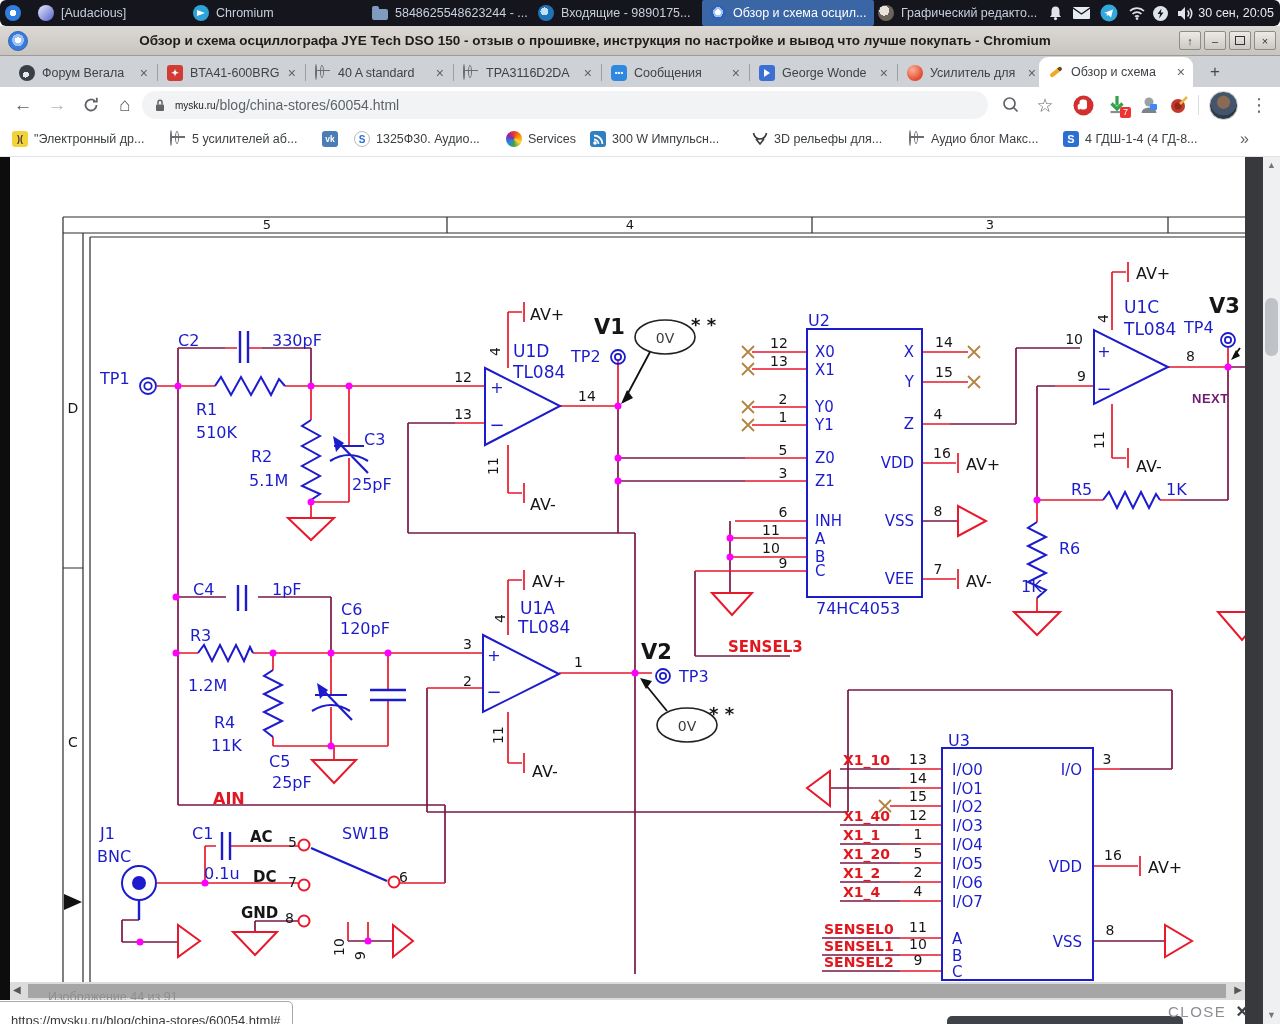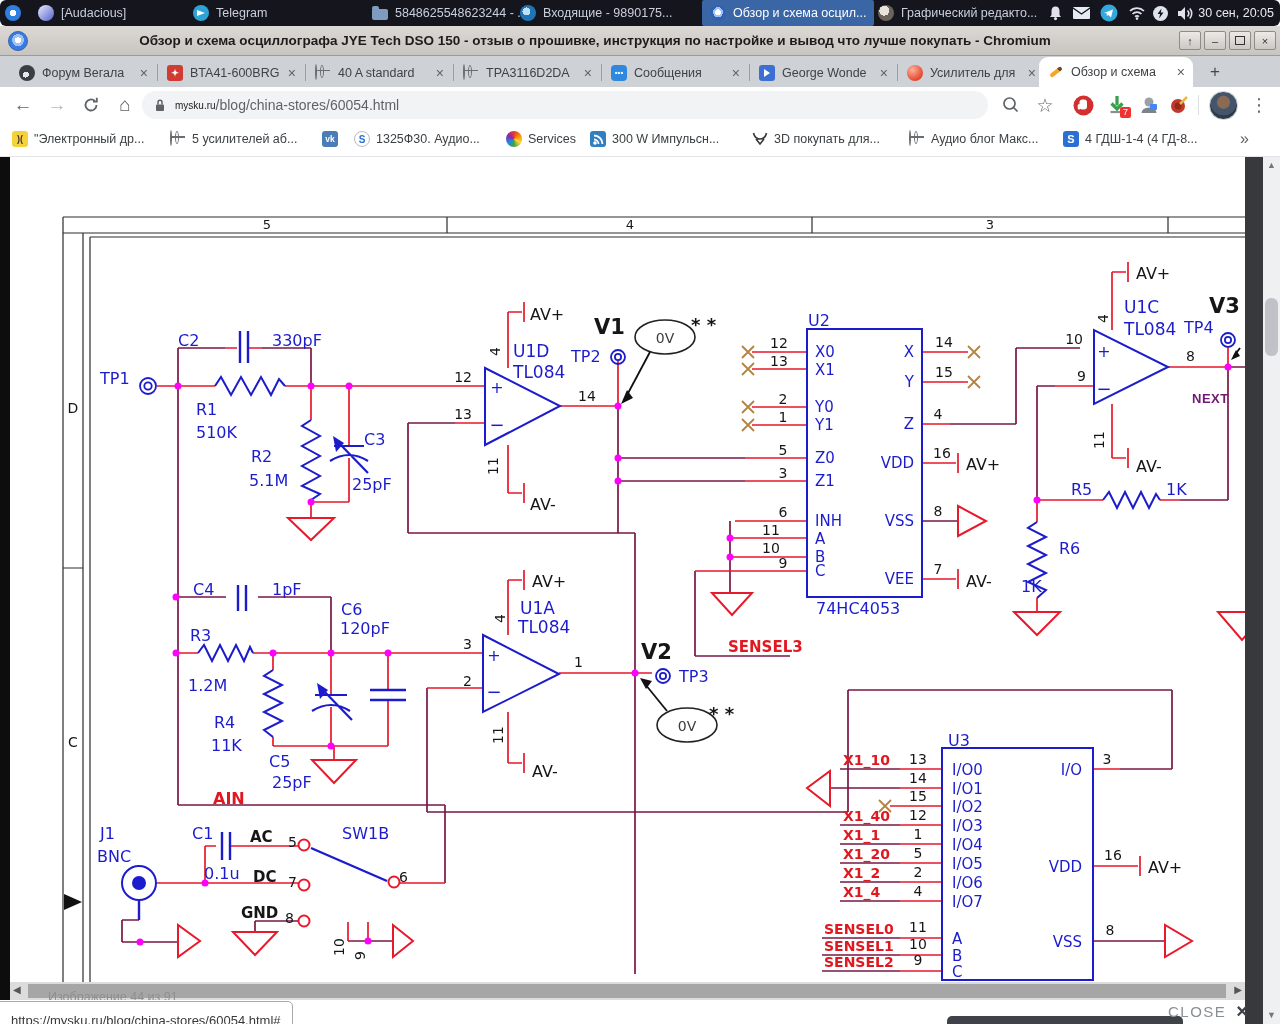--- a/index.html
+++ b/index.html
@@ -92,7 +92,7 @@
     <span class="ticon" style="background:#2ea3d8;position:relative">
         <i style="position:absolute;left:4px;top:5px;width:0;height:0;border-left:8px solid #fff;border-top:3px solid transparent;border-bottom:3px solid transparent;"></i>
       </span>
-    <span>Telegram</span>
+    <span>Chromium</span>
   </div>
   <div class="task-item" style="left:372px">
     <span class="foldic"></span>

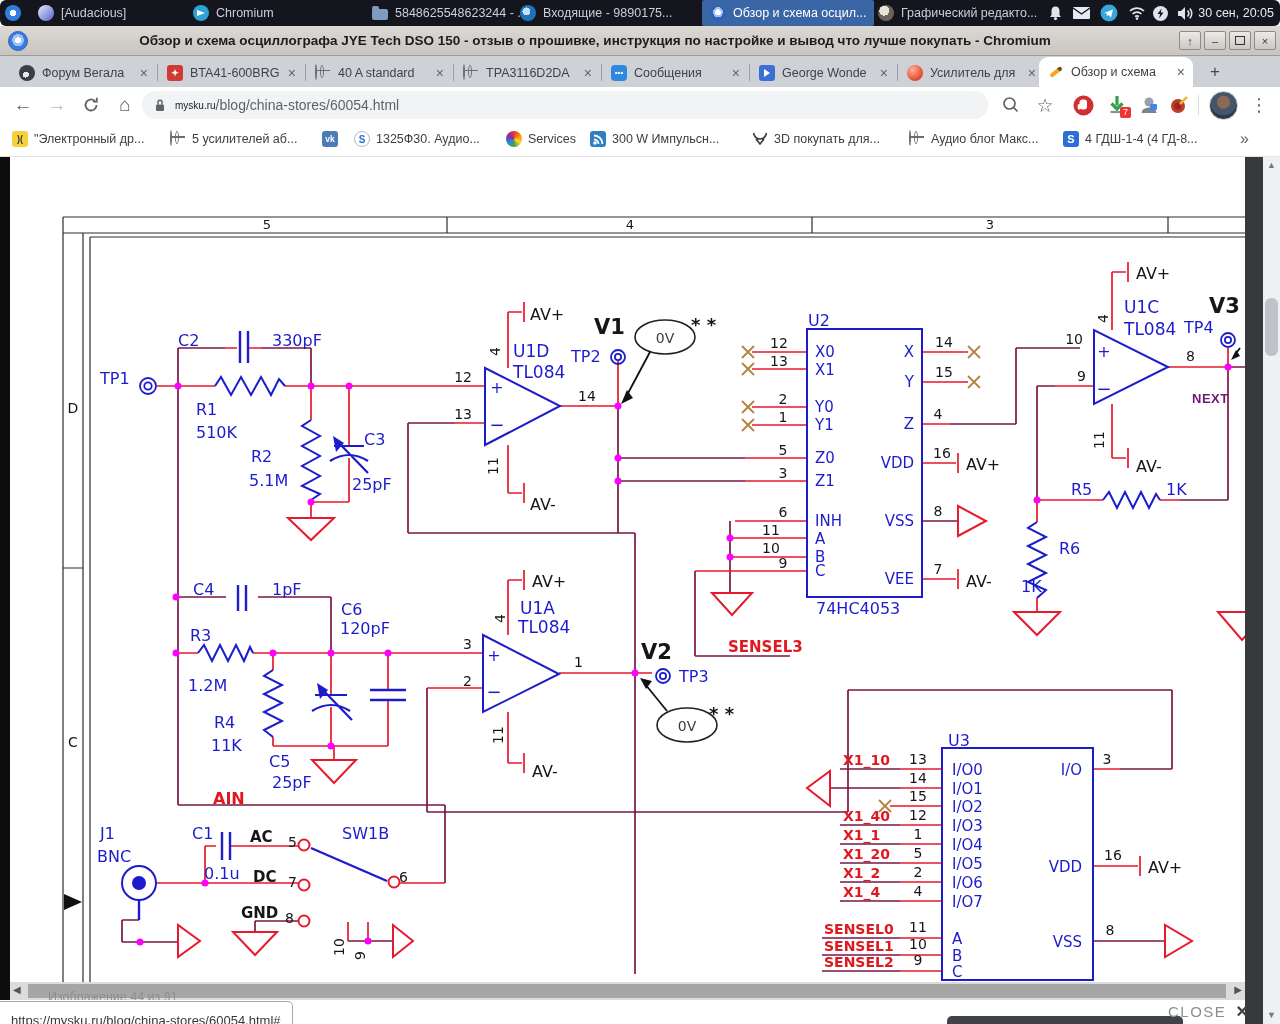--- a/index.html
+++ b/index.html
@@ -98,7 +98,7 @@
     <span class="foldic"></span>
     <span>5848625548623244 - ...</span>
   </div>
-  <div class="task-item" style="left:520px">
+  <div class="task-item" style="left:538px">
     <span class="ticon" style="background:radial-gradient(circle at 40% 40%,#bfe0f5 0 4px,#1f74b8 4px)"></span>
     <span>Входящие - 9890175...</span>
   </div>

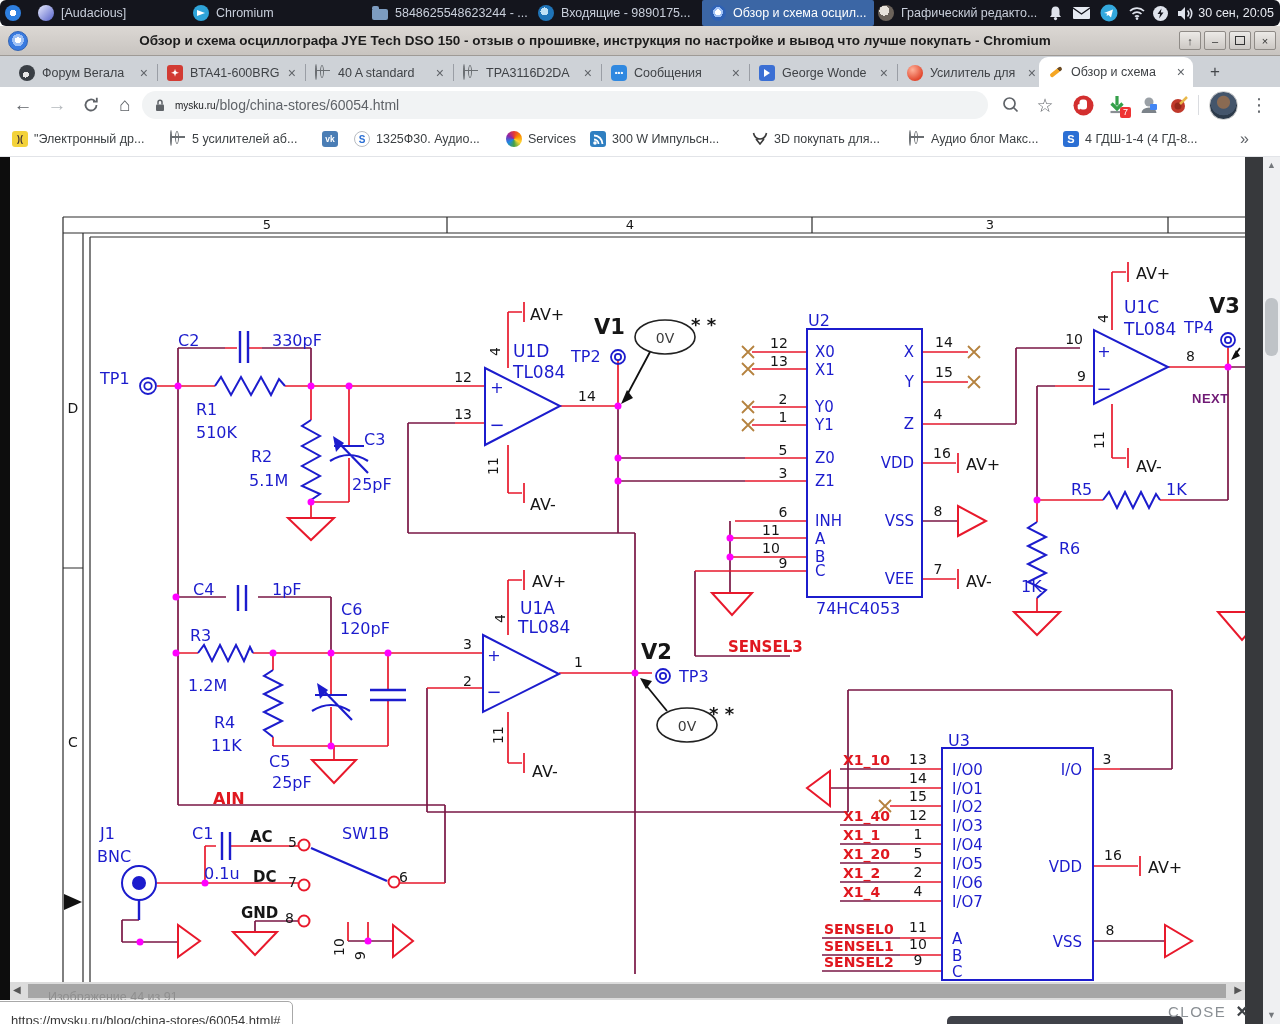--- a/index.html
+++ b/index.html
@@ -318,7 +318,7 @@
     <span class="bmic"><svg width="16" height="14">
           <path d="M1.5 2c1 4.5 3 6 6.5 6s5.5-1.5 6.5-6M4 8l4 5 4-5" stroke="#3a3a3a" stroke-width="1.6" fill="none"></path>
         </svg></span>
-    <span>3D покупать для...</span>
+    <span>3D рельефы для...</span>
   </div>
   <div class="bm" style="left:909px">
     <span class="bmic"><span class="globe"></span></span>

